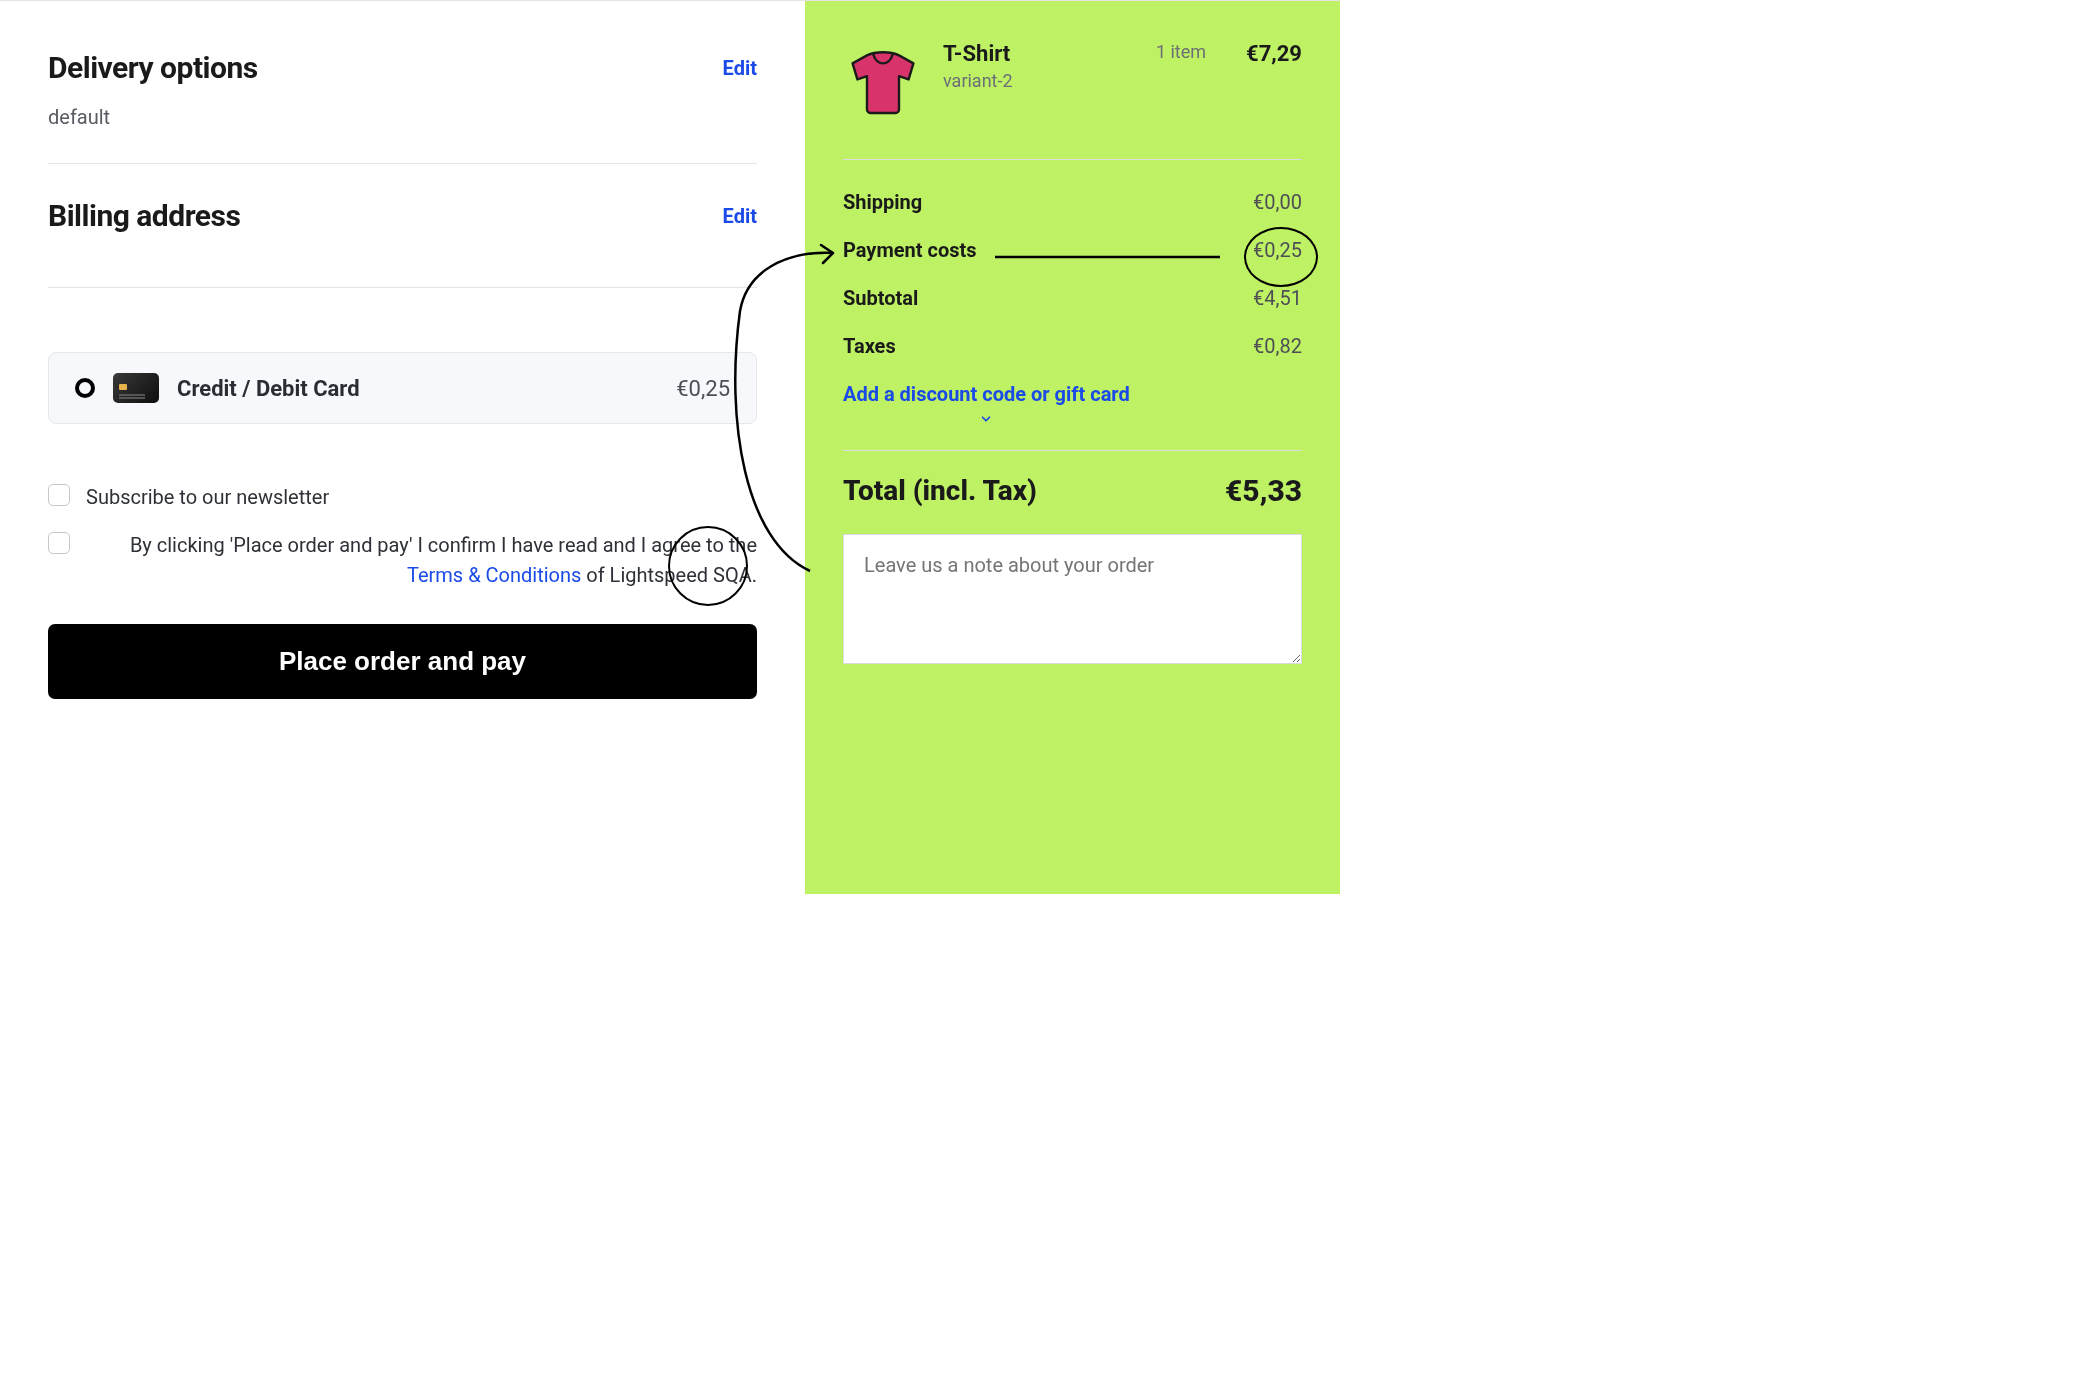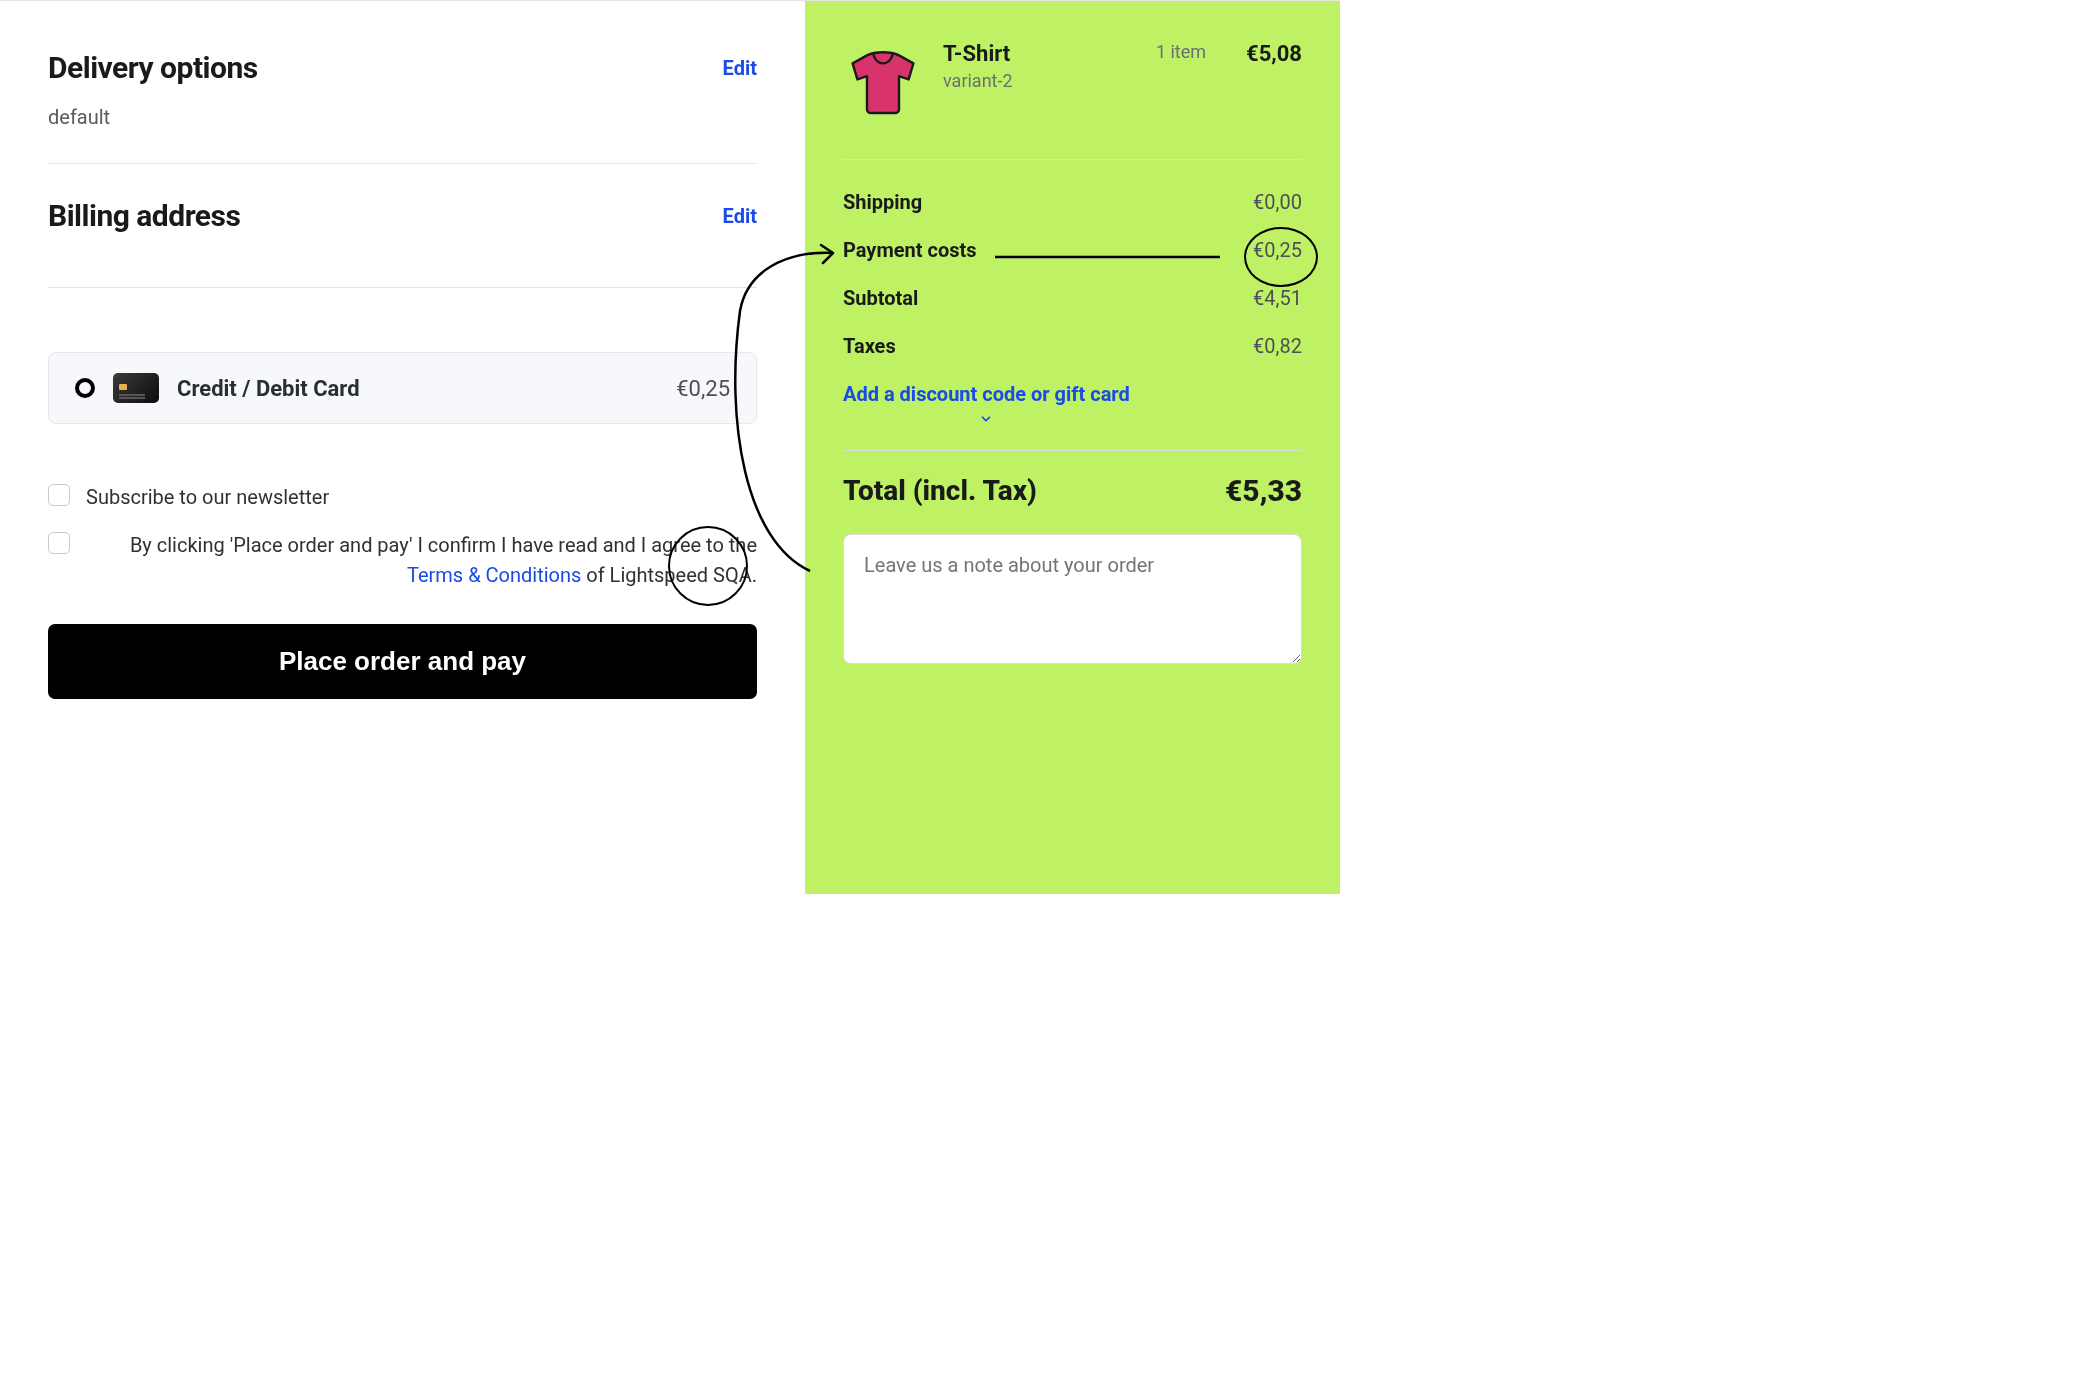--- a/index.html
+++ b/index.html
@@ -305,7 +305,7 @@
       <div style="text-align:right">
         <div class="cart-item-qty">1 item</div>
       </div>
-      <div class="cart-item-price">€5,08</div>
+      <div class="cart-item-price">€7,29</div>
     </div>
 
     <hr class="right-divider">

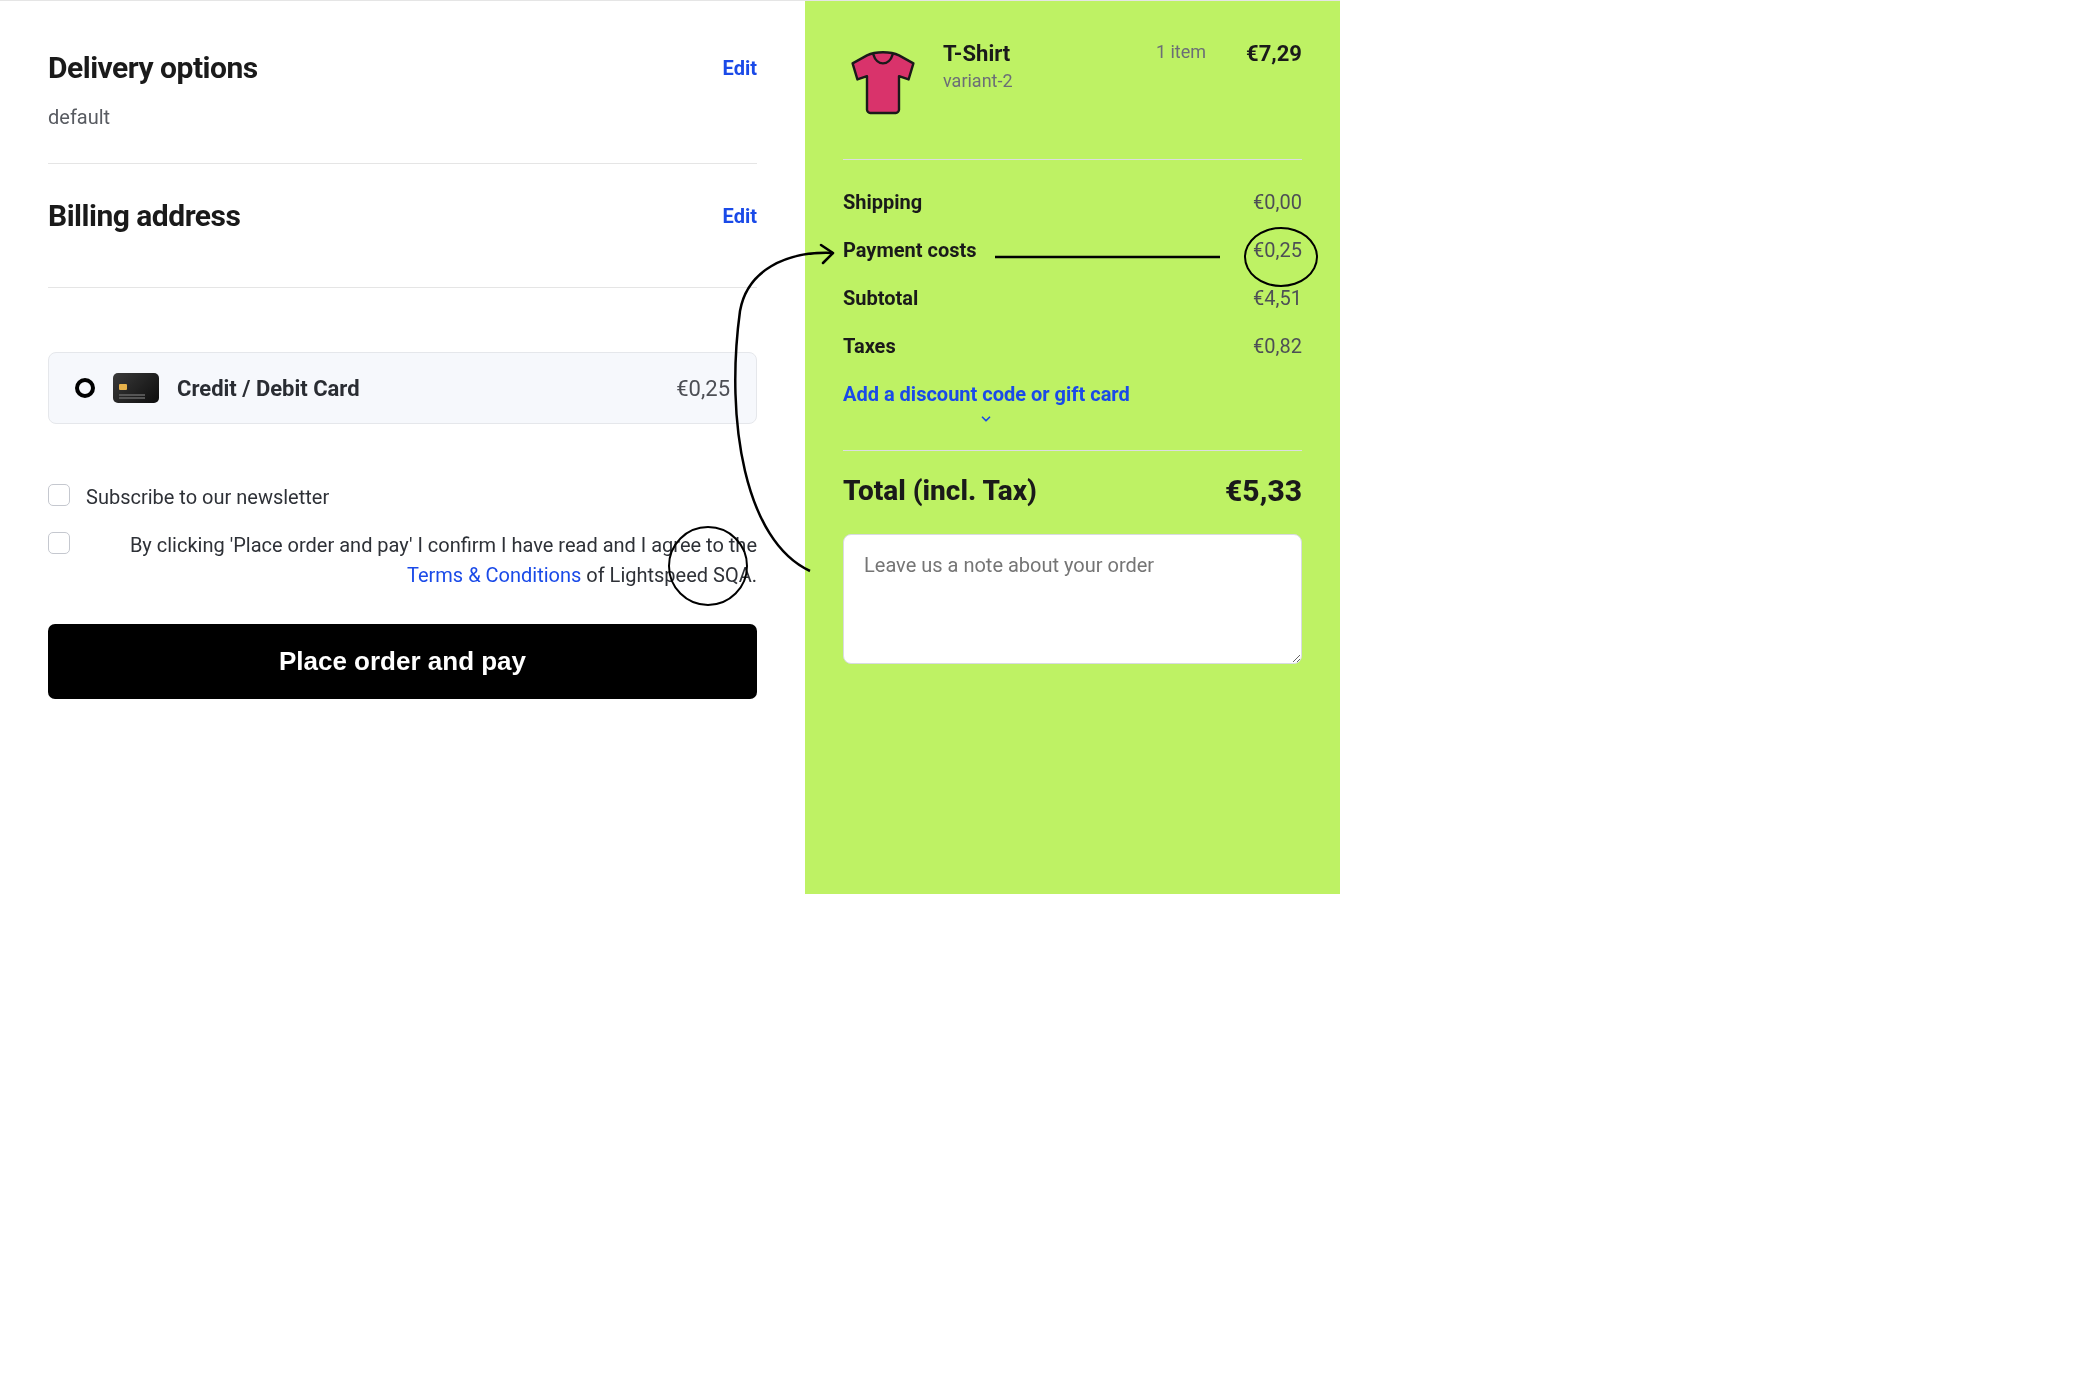--- a/index.html
+++ b/index.html
@@ -215,7 +215,7 @@
     width: 100%;
     min-height: 130px;
     border: 1px solid #d8dbe1;
-    border-radius: 8px;
+    border-radius: 0;
     padding: 18px 20px;
     font-size: 20px;
     color: #8c8f97;

